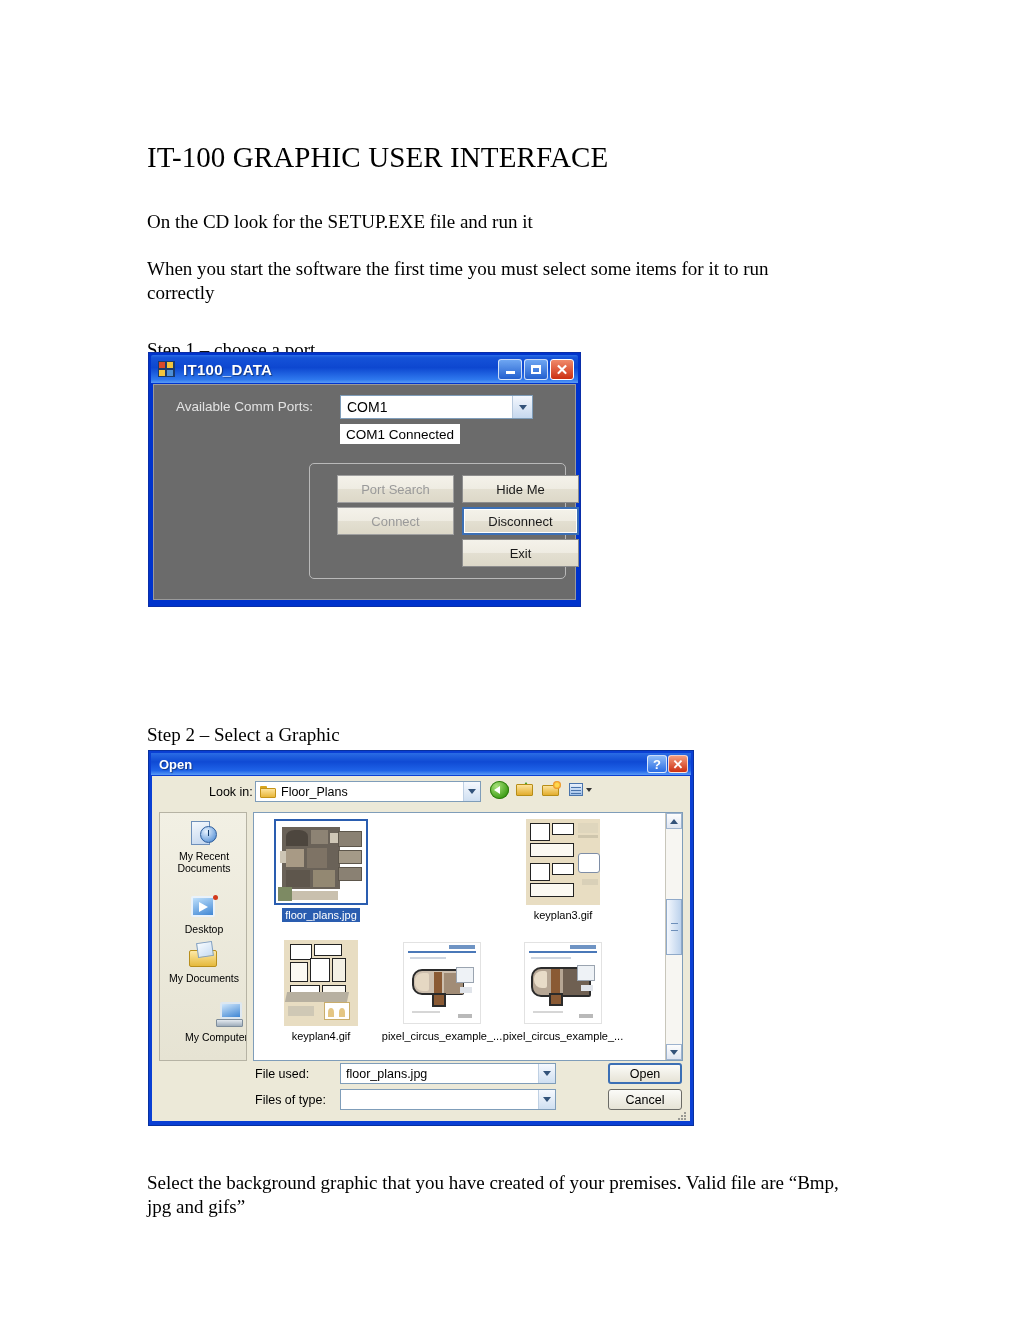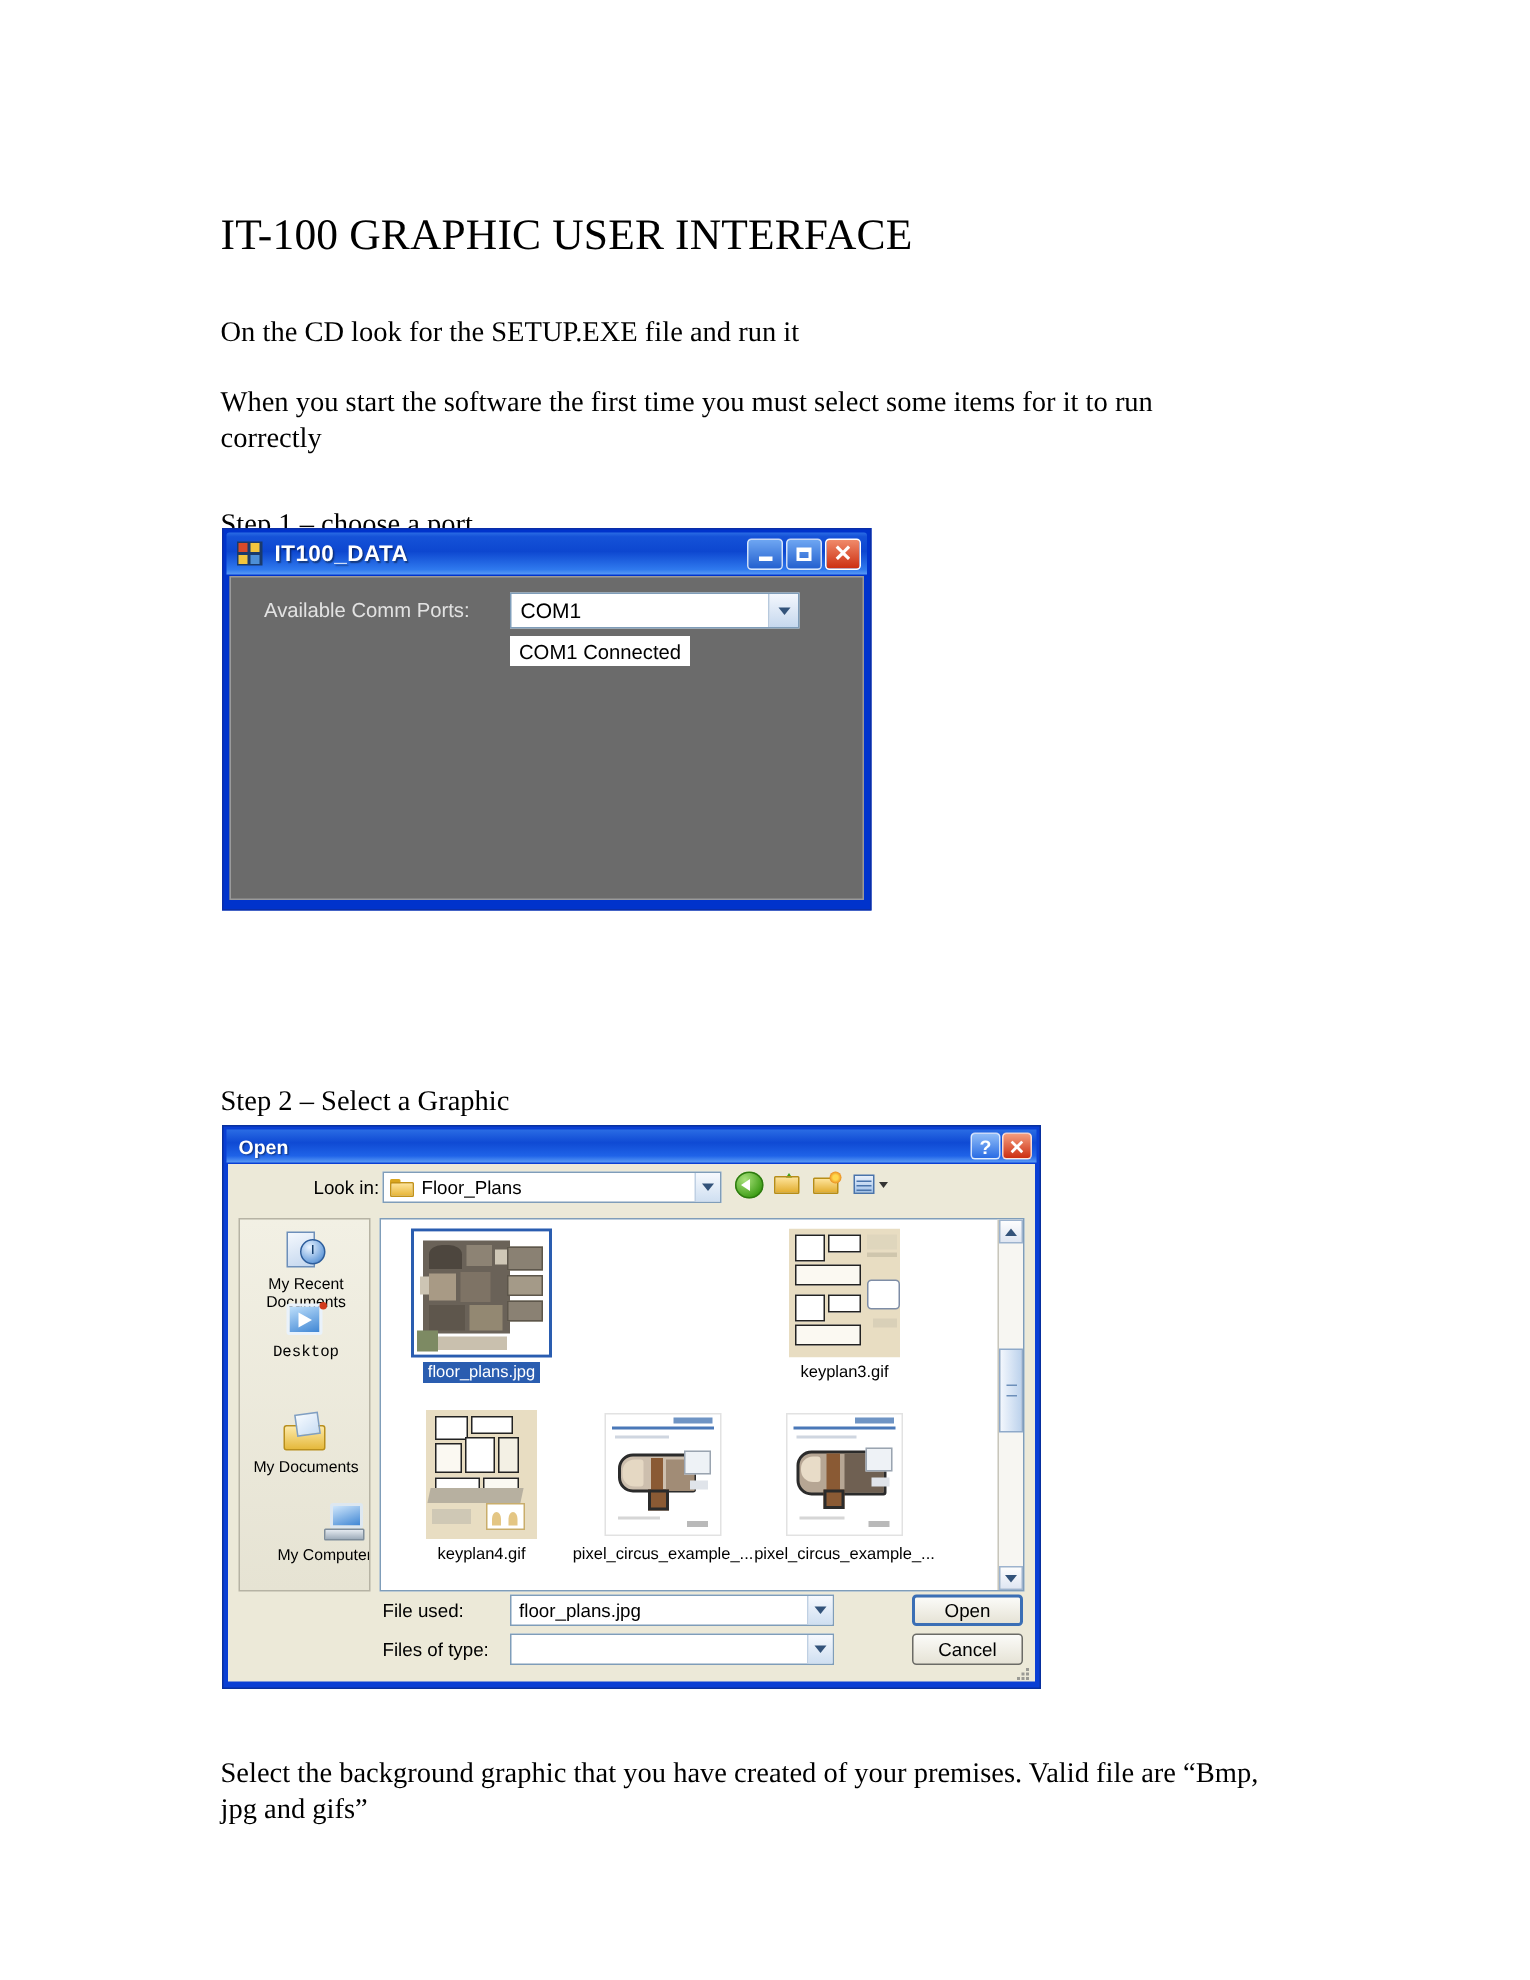--- a/index.html
+++ b/index.html
@@ -328,6 +328,13 @@
 
       <div id="it100-status">COM1 Connected</div>
 
+      <div id="it100-buttongroup">
+        <div class="btn9x disabled" id="btn-portsearch">Port Search</div>
+        <div class="btn9x disabled" id="btn-connect">Connect</div>
+        <div class="btn9x" id="btn-hideme">Hide Me</div>
+        <div class="btn9x focused" id="btn-disconnect">Disconnect</div>
+        <div class="btn9x" id="btn-exit">Exit</div>
+      </div>
 
     </div>
   </div>

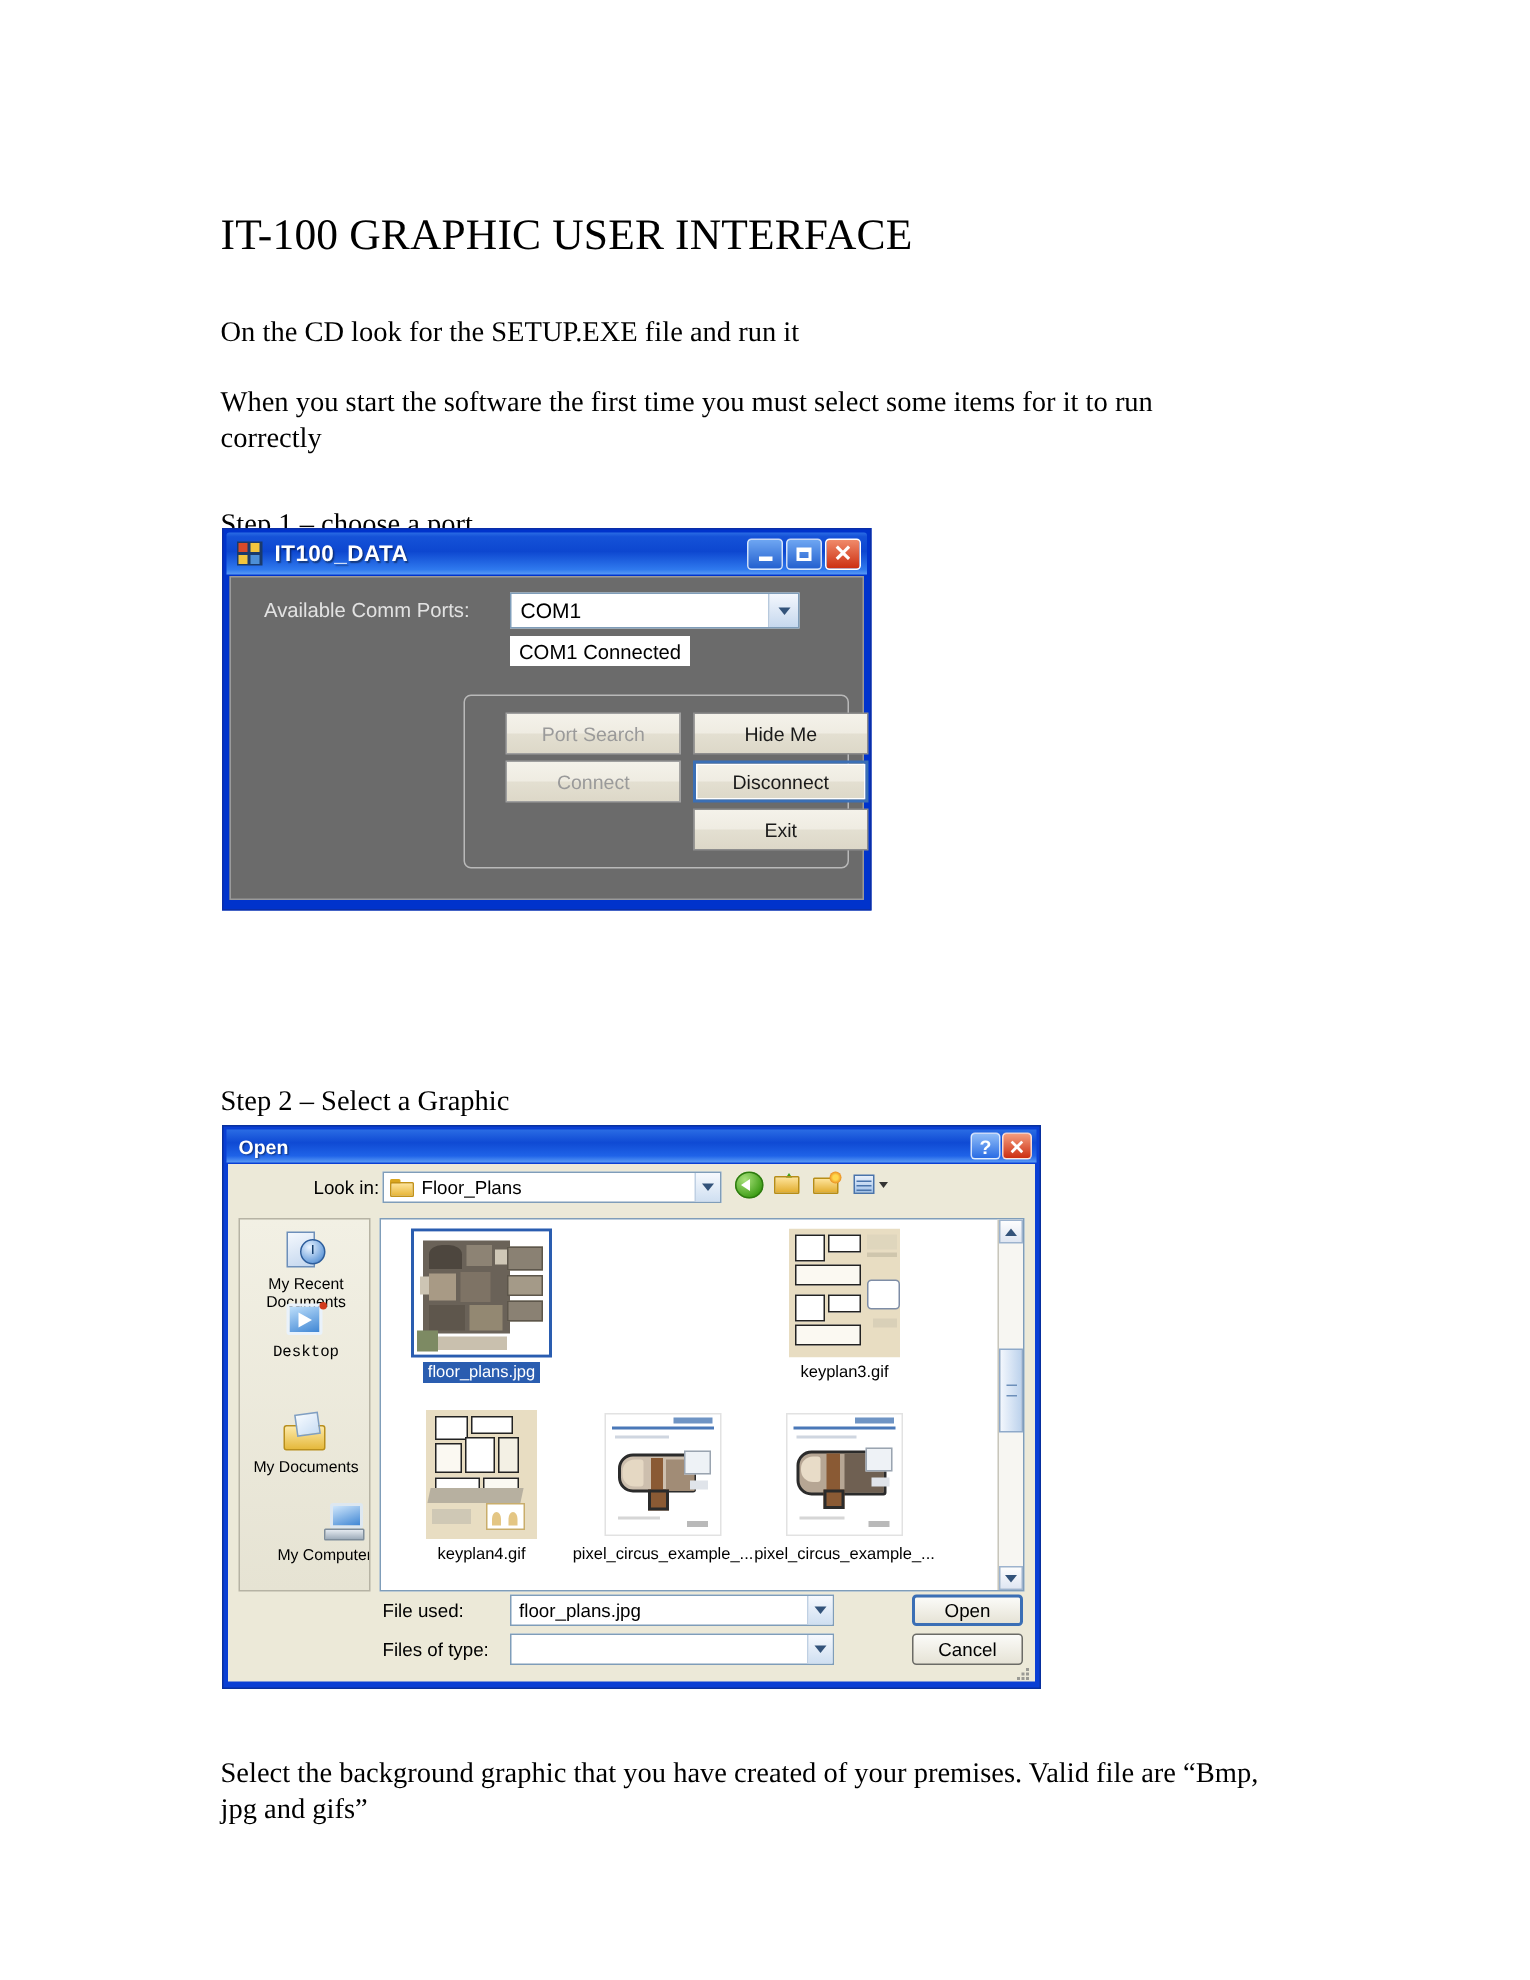--- a/index.html
+++ b/index.html
@@ -393,7 +393,7 @@
           <span class="lbl">My Recent<br>Documents</span>
         </div>
 
-        <div class="place" style="top:52px;font-family:Liberation Mono, monospace;">
+        <div class="place" style="top:79px;">
           <span class="placeicon pi-desktop">
               <span class="scr"></span>
               <span class="arw"></span>

